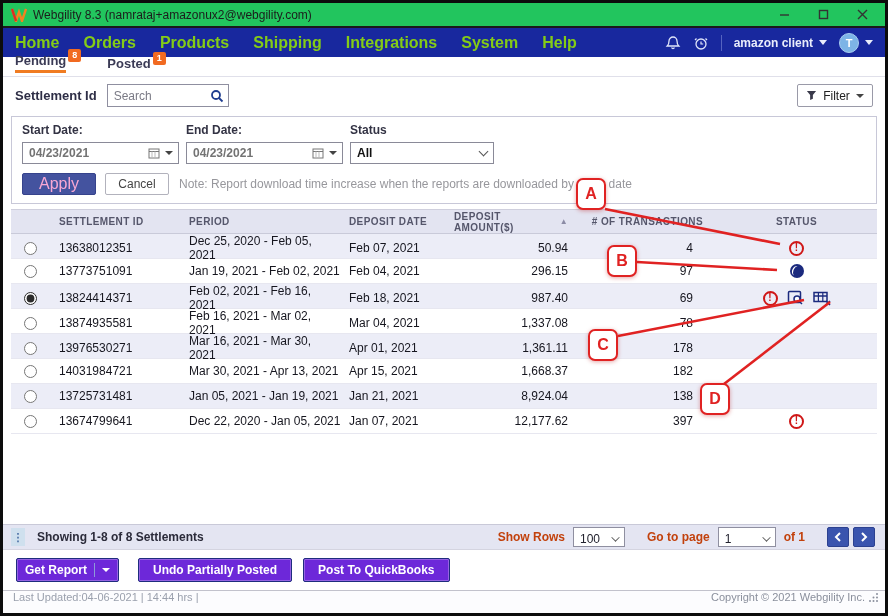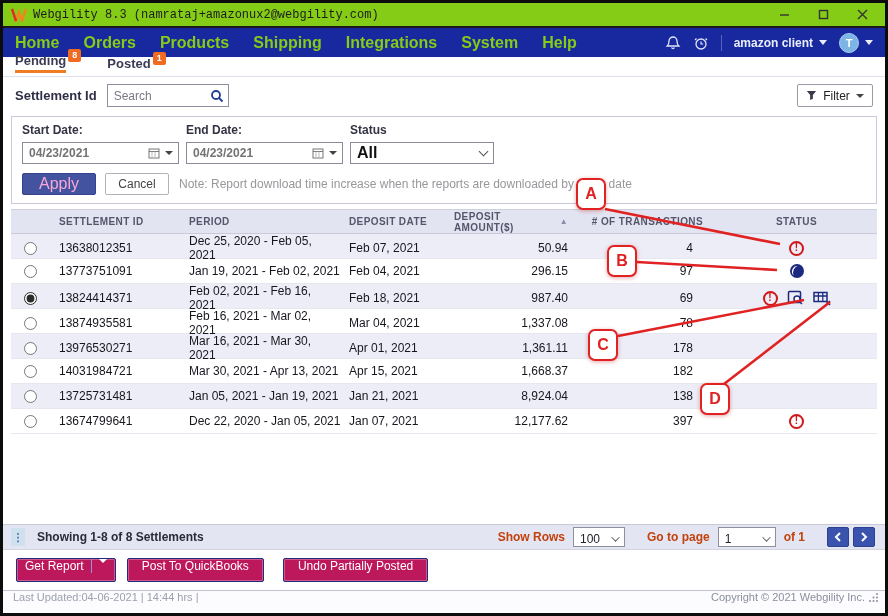--- a/index.html
+++ b/index.html
@@ -10,8 +10,8 @@
             display:flex; flex-direction:column; position:relative; overflow:hidden; }
 
   
-  .titlebar { height:25px; background:#84cc16; border-bottom:2px solid #1a1a1a;
-              display:flex; align-items:center; padding:0 8px; flex:none;font-family:Liberation Mono, monospace; }
+  .titlebar { height:25px; background:#22c55e; border-bottom:2px solid #1a1a1a;
+              display:flex; align-items:center; padding:0 8px; flex:none; }
   .logo { width:16px; height:14px; margin-right:6px; }
   .title-text { font-size:12px; color:#1c1c1c; }
   .win-controls { margin-left:auto; display:flex; align-items:center; gap:26px; padding-right:8px; }

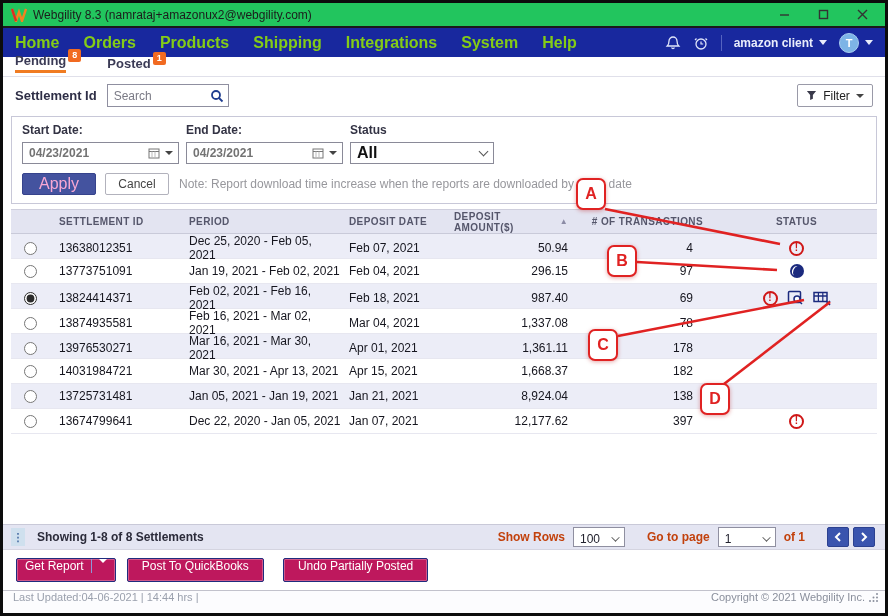--- a/index.html
+++ b/index.html
@@ -61,7 +61,7 @@
                 padding:0 5px 0 6px; font-size:12px; font-weight:600; color:#737373; background:#fff; cursor:pointer;}
   .date-input .val { flex:1; }
   .status-select { width:144px; height:22px; border:1px solid #8a8a98; display:flex; align-items:center;
-                   padding:0 6px; font-size:16px; font-weight:600; color:#111; background:#fff; cursor:pointer;}
+                   padding:0 6px; font-size:12px; font-weight:600; color:#111; background:#fff; cursor:pointer;}
   .status-select .val { flex:1; }
   .chev { width:7px; height:7px; border-right:1.6px solid #555; border-bottom:1.6px solid #555;
           transform:rotate(45deg); margin-top:-3px; }

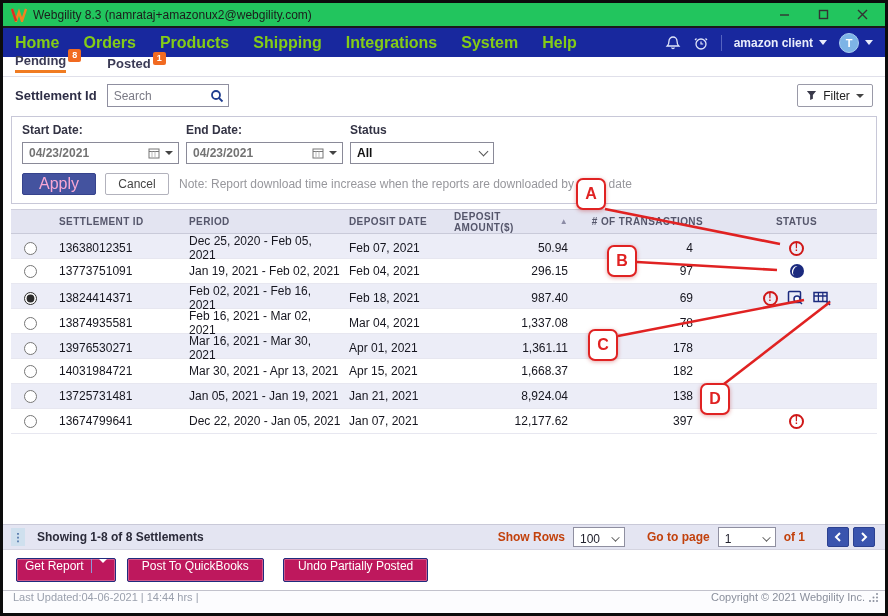--- a/index.html
+++ b/index.html
@@ -117,8 +117,8 @@
 
   
   .actions { height:40px; display:flex; align-items:center; padding:0 13px; gap:11px; flex:none; }
-  .abtn { height:24px; background:#be185d; border:1px solid #1f2c7e; box-shadow:inset 0 0 0 1px rgba(255,255,255,.28);
-          border-radius:2px; color:#fff; font-size:12px; font-weight:normal; display:flex; align-items:flex-start;
+  .abtn { height:24px; background:#6d28d9; border:1px solid #1f2c7e; box-shadow:inset 0 0 0 1px rgba(255,255,255,.28);
+          border-radius:2px; color:#fff; font-size:12px; font-weight:bold; display:flex; align-items:center;
           justify-content:center; padding:0 14px; cursor:pointer; }
   .abtn.split { padding:0 8px; gap:7px; }
   .split-sep { width:1px; height:14px; background:#8d99d8; }

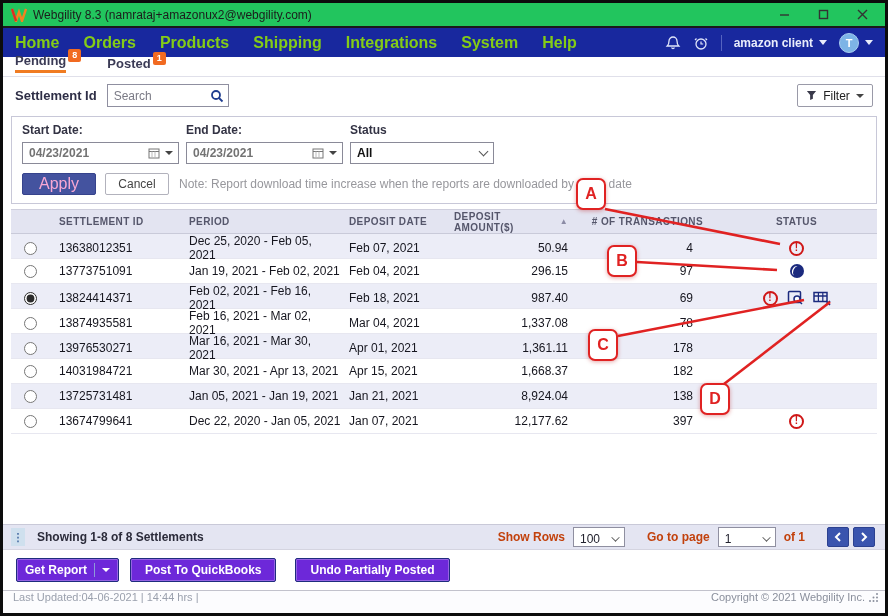--- a/index.html
+++ b/index.html
@@ -448,8 +448,8 @@
         <span class="split-sep"></span>
         <span class="caret-down-wsm"></span>
       </div>
+      <div class="abtn undo">Undo Partially Posted</div>
       <div class="abtn">Post To QuickBooks</div>
-      <div class="abtn undo">Undo Partially Posted</div>
     </div>
 
   </div>

